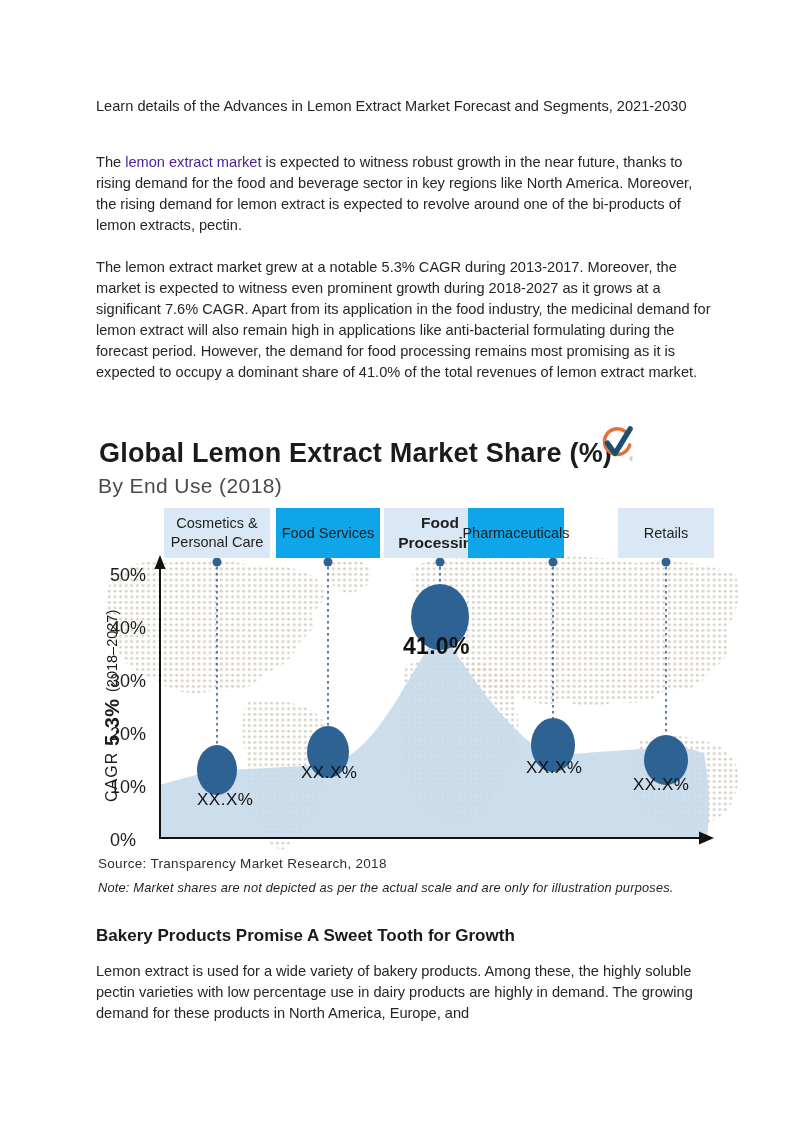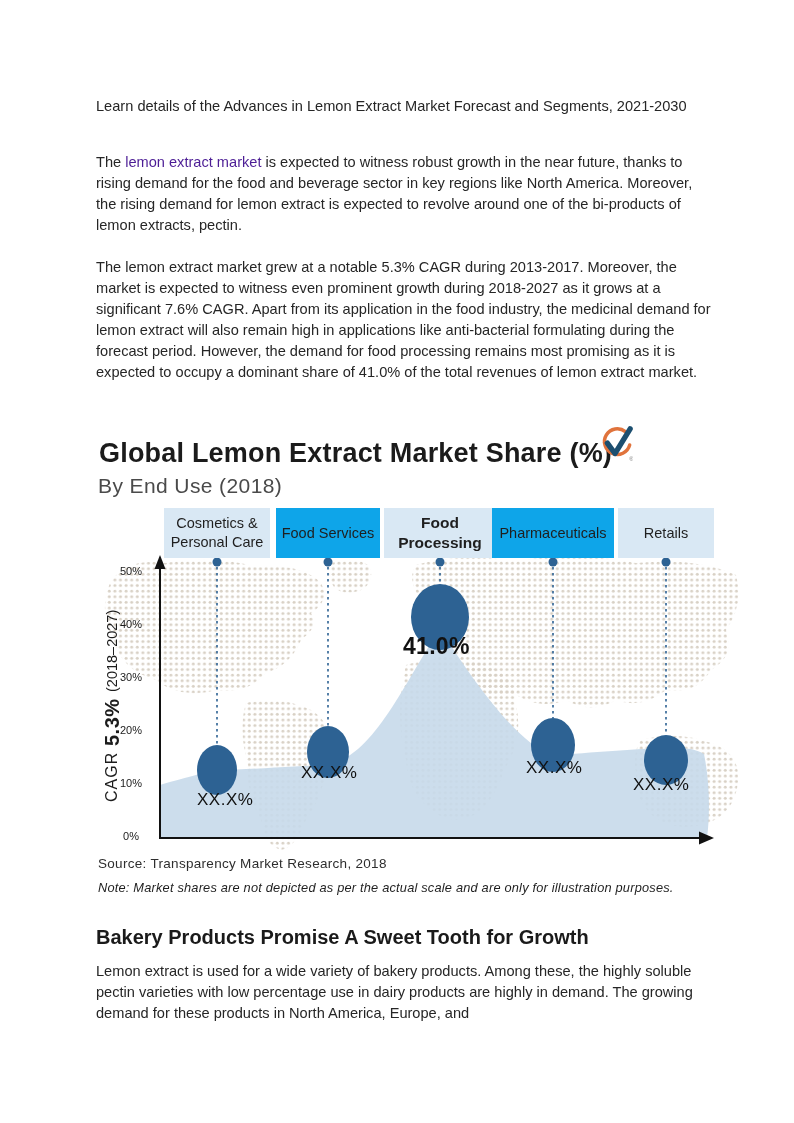--- a/index.html
+++ b/index.html
@@ -130,7 +130,7 @@
   <div class="chip blue" style="left:68px;width:106px;">Cosmetics &amp; Personal Care</div>
   <div class="chip green" style="left:180px;width:104px;">Food Services</div>
   <div class="chip blue hl" style="left:288px;width:112px;">Food Processing</div>
-  <div class="chip green" style="left:396px;width:122px;">Pharmaceuticals</div>
+  <div class="chip green" style="left:372px;width:96px;">Pharmaceuticals</div>
   <div class="chip blue" style="left:522px;width:96px;">Retails</div>
 
   <div class="tick" style="left:14px;top:60px;">50%</div>

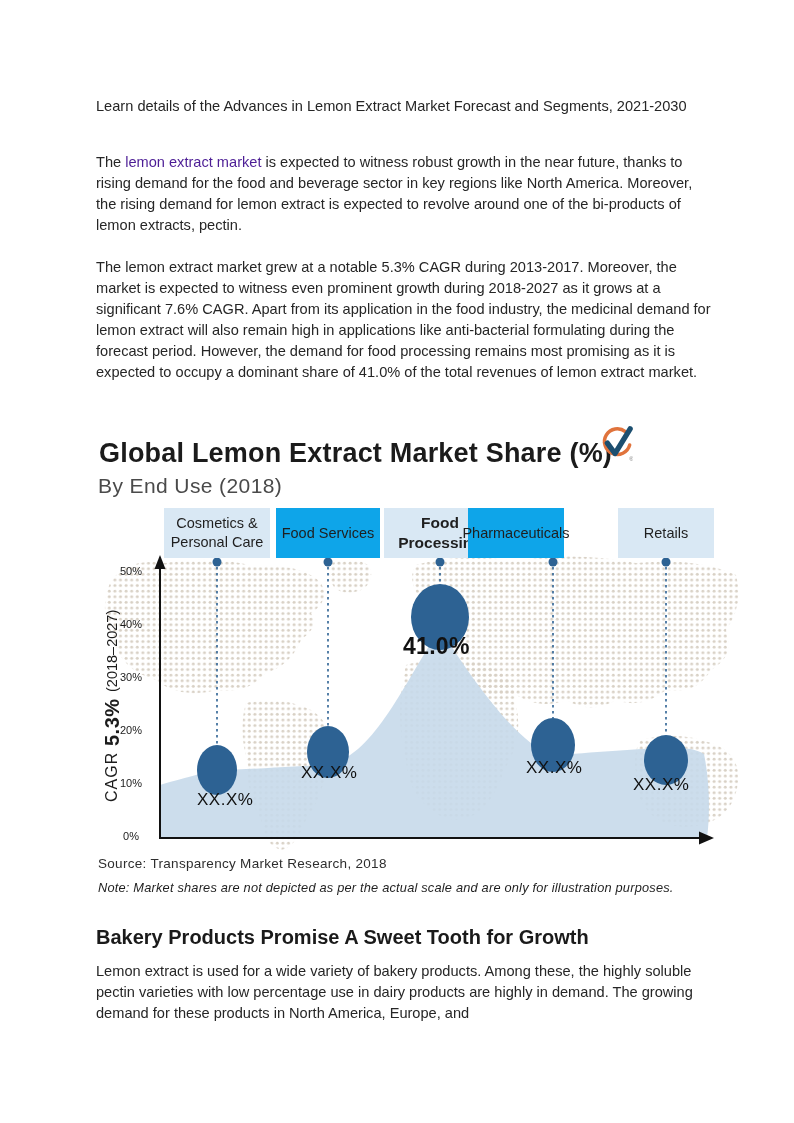--- a/index.html
+++ b/index.html
@@ -31,7 +31,7 @@
   .chip.blue{background:#d9e8f4;}
   .chip.green{background:#0ea5e9;}
   .chip.hl{font-weight:bold;font-size:15.5px;}
-  .tick{position:absolute;width:42px;text-align:center;font-size:11px;color:#1c1c1c;}
+  .tick{position:absolute;width:42px;text-align:left;font-size:18px;color:#1c1c1c;}
   .vlabel{position:absolute;left:-2px;top:72px;height:258px;width:36px;
           writing-mode:vertical-rl;transform:rotate(180deg);
           display:flex;align-items:center;justify-content:center;gap:6px;color:#1c1c1c;}

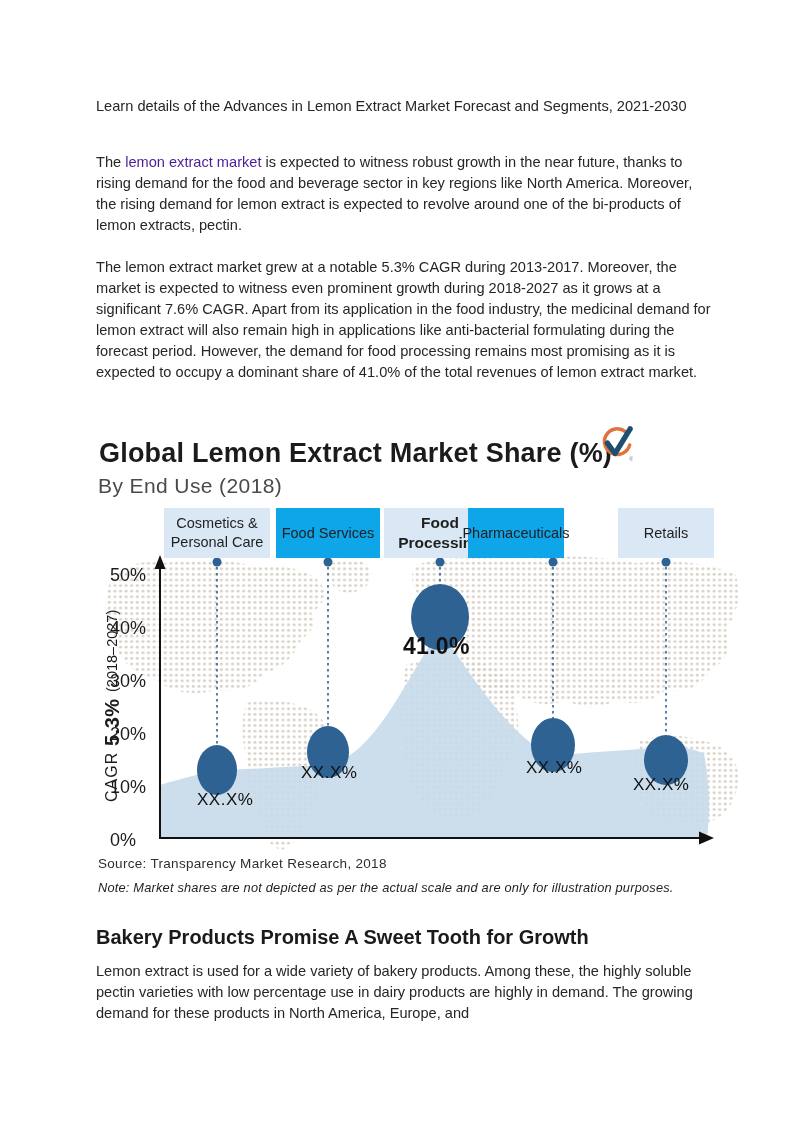--- a/index.html
+++ b/index.html
@@ -43,7 +43,7 @@
 
   #source-line{font-size:13.5px;color:#2e2e2e;letter-spacing:.3px;}
   #note-line{font-size:12.8px;color:#1f1f1f;font-style:italic;letter-spacing:.2px;}
-  #bakery-heading{font-size:20px;font-weight:bold;color:#1a1a1a;}
+  #bakery-heading{font-size:17px;font-weight:bold;color:#1a1a1a;}
 </style>
 </head>
 <body>

